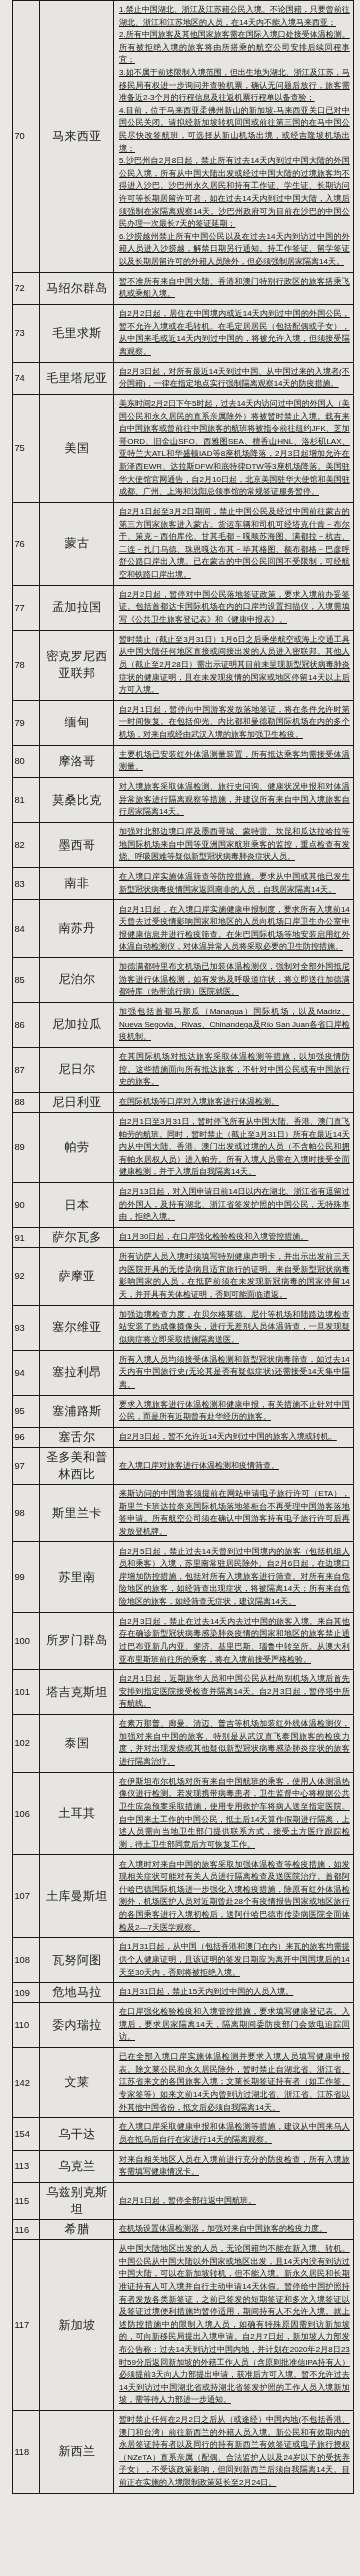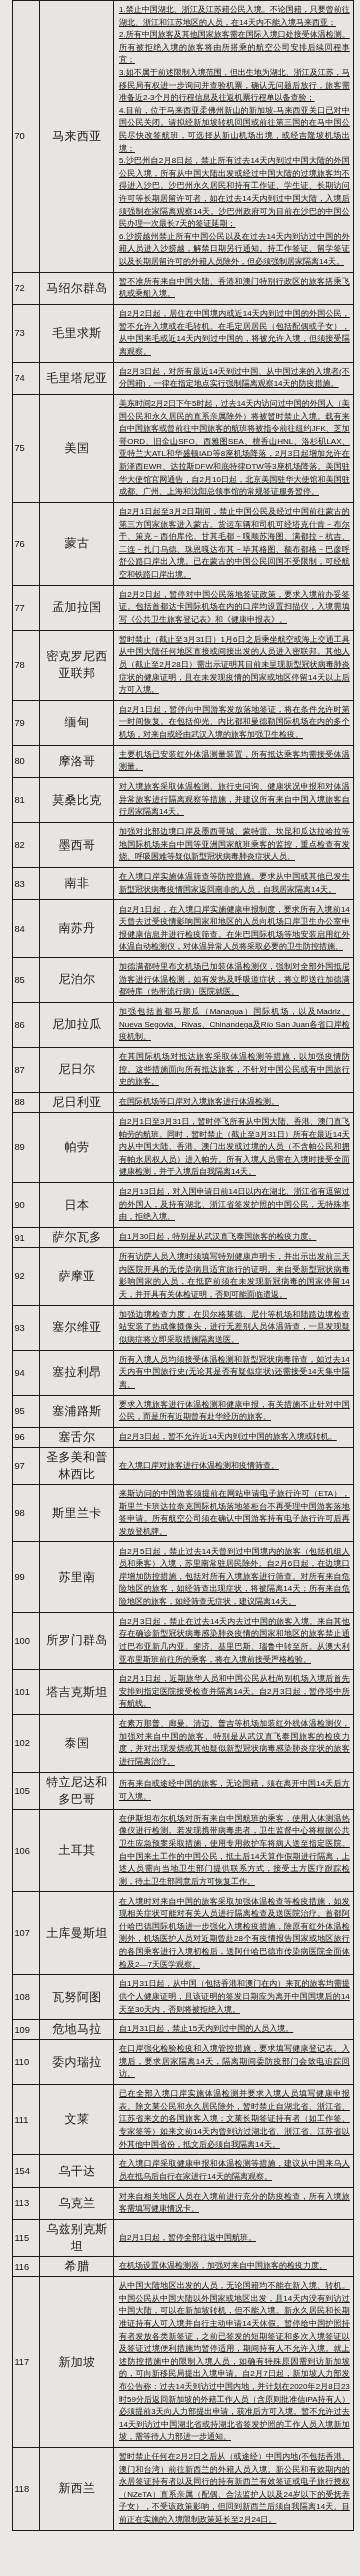--- a/index.html
+++ b/index.html
@@ -160,7 +160,7 @@
       <tr>
         <td class="num">91</td>
         <td class="country">萨尔瓦多</td>
-        <td class="desc">自1月30日起，特别是从武汉直飞泰国旅客的检疫力度。</td>
+        <td class="desc">自1月30日起，在口岸强化检验检疫和入境管控措施。</td>
       </tr>
       <tr>
         <td class="num">92</td>

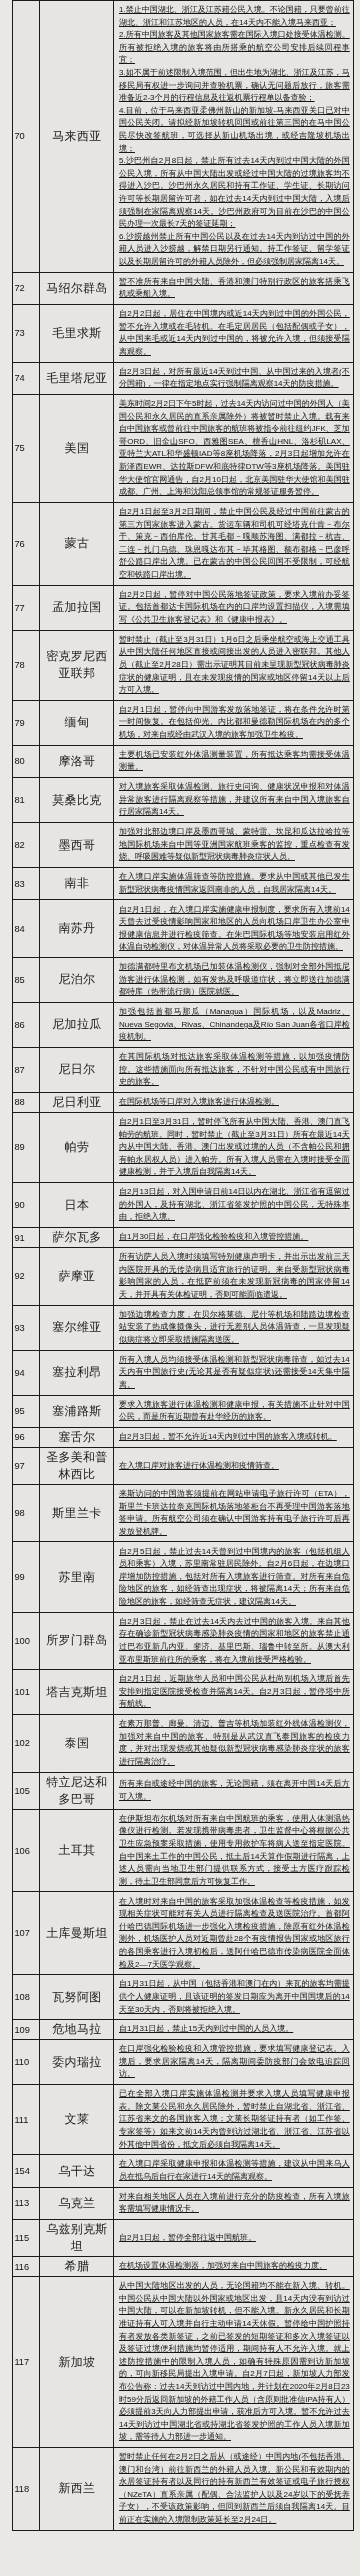--- a/index.html
+++ b/index.html
@@ -218,11 +218,6 @@
         <td class="desc">在素万那普、廊曼、清迈、普吉等机场加装红外线体温检测仪，加强对来自中国的旅客、特别是从武汉直飞泰国旅客的检疫力度，并对出现发烧或其他疑似新型冠状病毒感染肺炎症状的旅客进行隔离治疗。</td>
       </tr>
       <tr>
-        <td class="num">105</td>
-        <td class="country">特立尼达和多巴哥</td>
-        <td class="desc">所有来自或途经中国的旅客，无论国籍，须在离开中国14天后方可入境。</td>
-      </tr>
-      <tr>
         <td class="num">106</td>
         <td class="country">土耳其</td>
         <td class="desc">在伊斯坦布尔机场对所有来自中国航班的乘客，使用人体测温热像仪进行检测。若发现携带病毒患者，卫生监督中心将根据公共卫生应急预案采取措施，使用专用救护车将病人送至指定医院。自中国来土工作的中国公民，抵土后14天算作假期进行隔离，上述人员需向当地卫生部门提供联系方式，接受土方医疗跟踪检测，待土卫生部同意后方可恢复工作。</td>

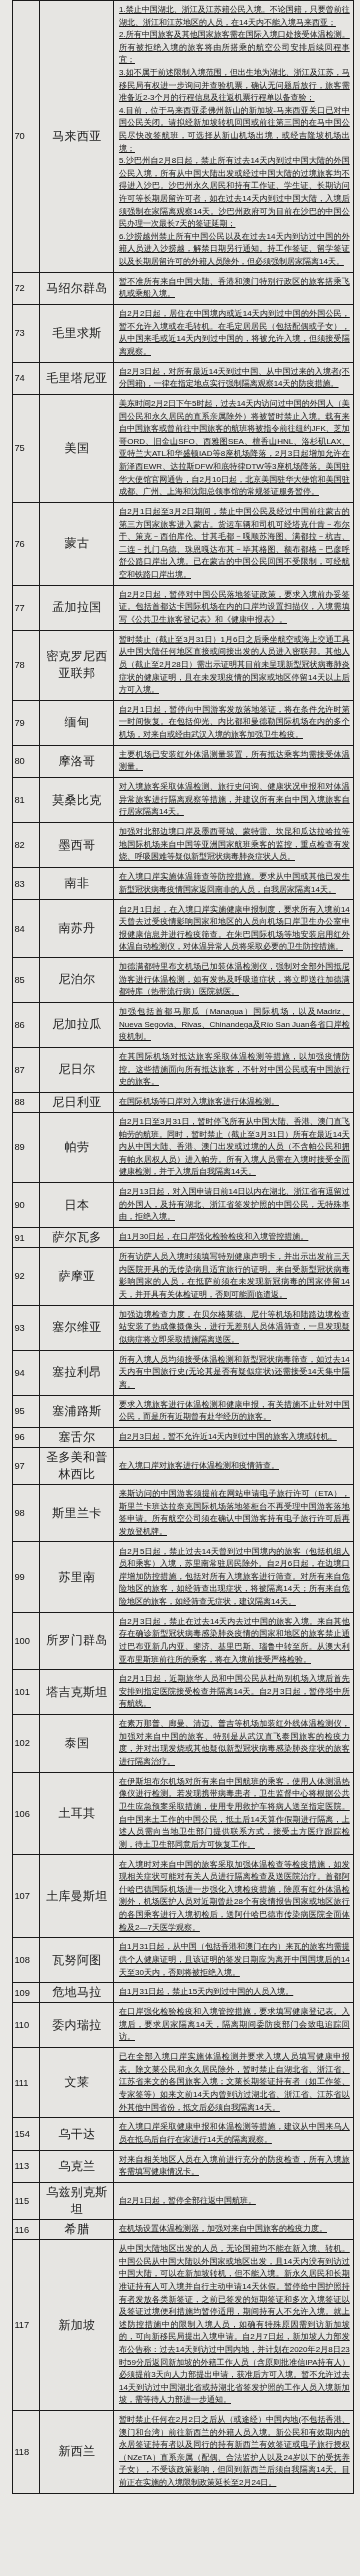--- a/index.html
+++ b/index.html
@@ -243,7 +243,7 @@
         <td class="desc">在口岸强化检验检疫和入境管控措施，要求填写健康登记表。入境后，要求居家隔离14天，隔离期间委防疫部门会致电追踪回访。</td>
       </tr>
       <tr>
-        <td class="num">111</td>
+        <td class="num">142</td>
         <td class="country">文莱</td>
         <td class="desc">已在全部入境口岸实施体温检测并要求入境人员填写健康申报表。除文莱公民和永久居民除外，暂时禁止自湖北省、浙江省、江苏省来文的各国旅客入境；文莱长期签证持有者（如工作签、专家签等）如来文前14天内曾到访过湖北省、浙江省、江苏省以外其他中国省份，抵文后必须自我隔离14天。</td>
       </tr>

